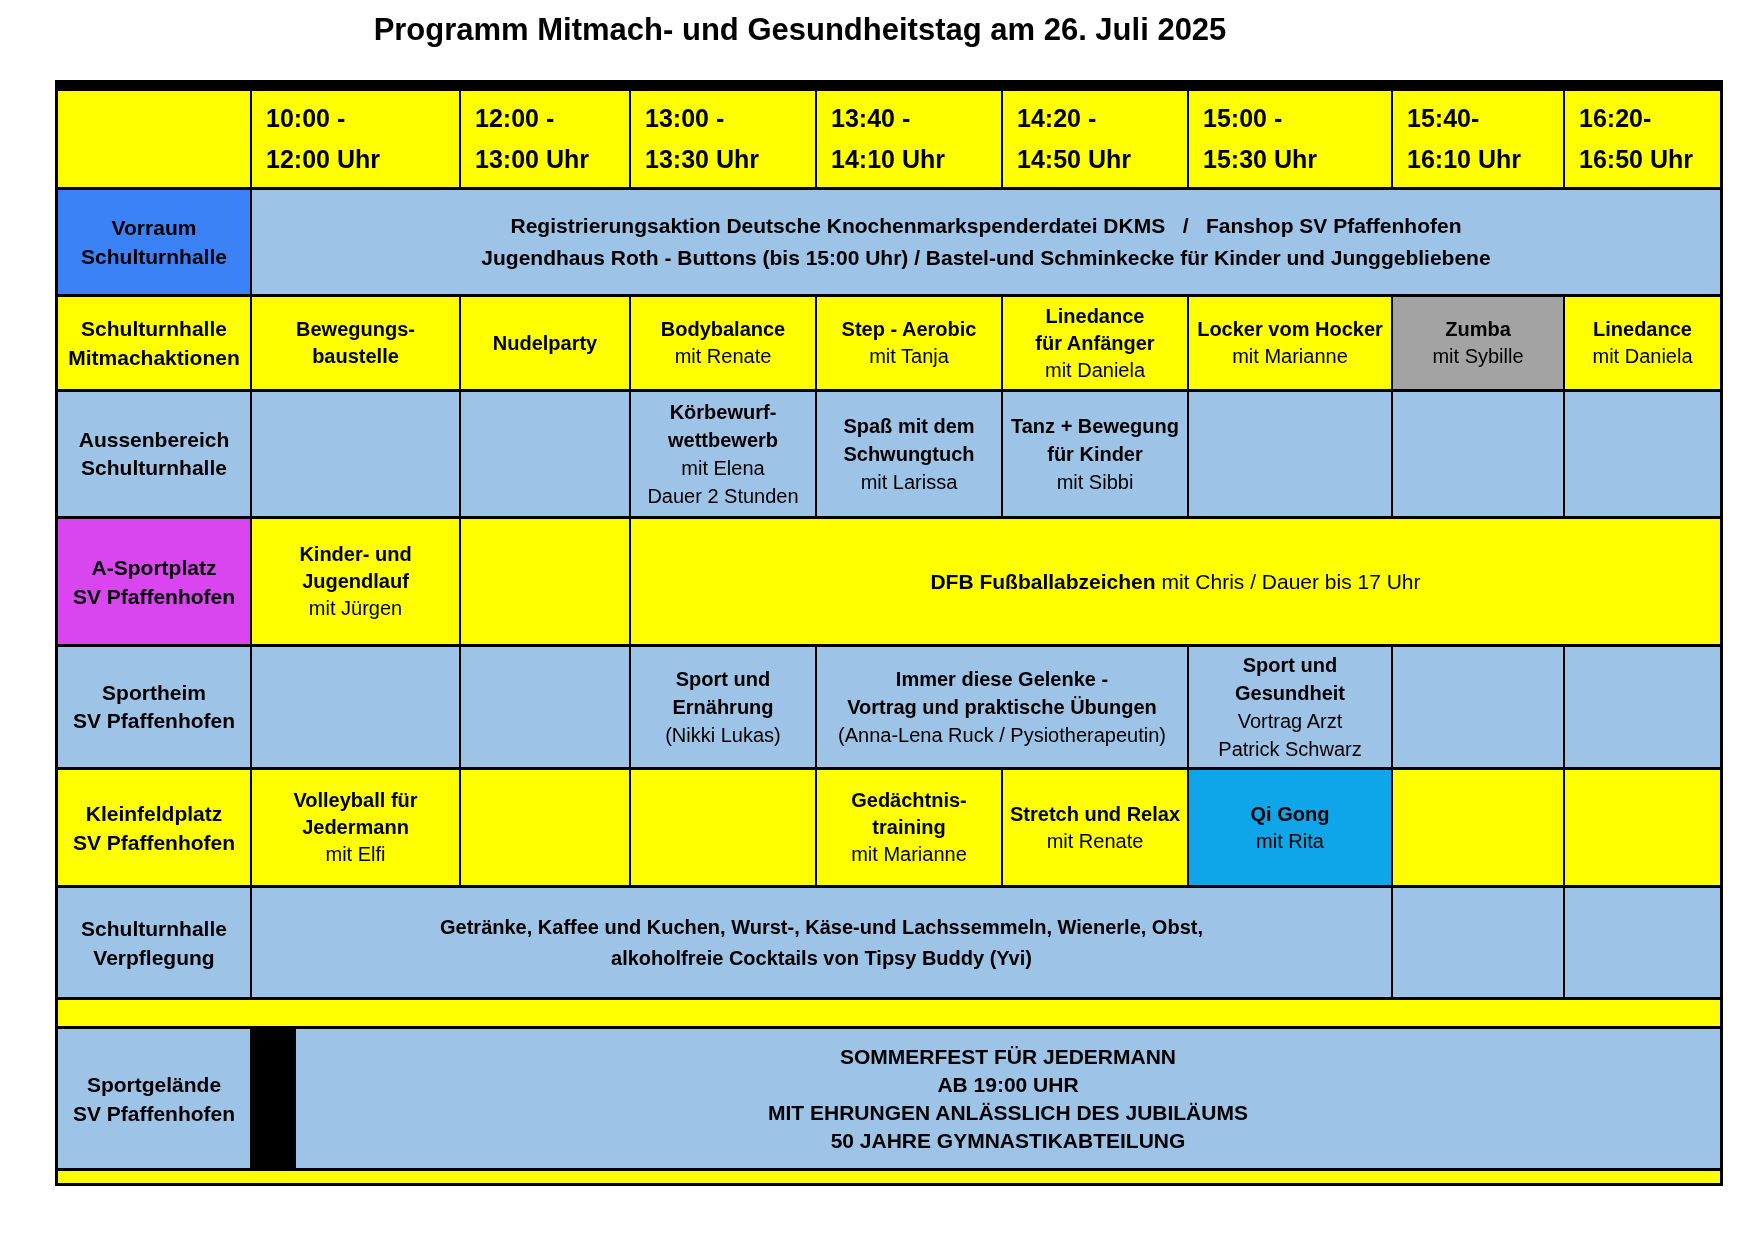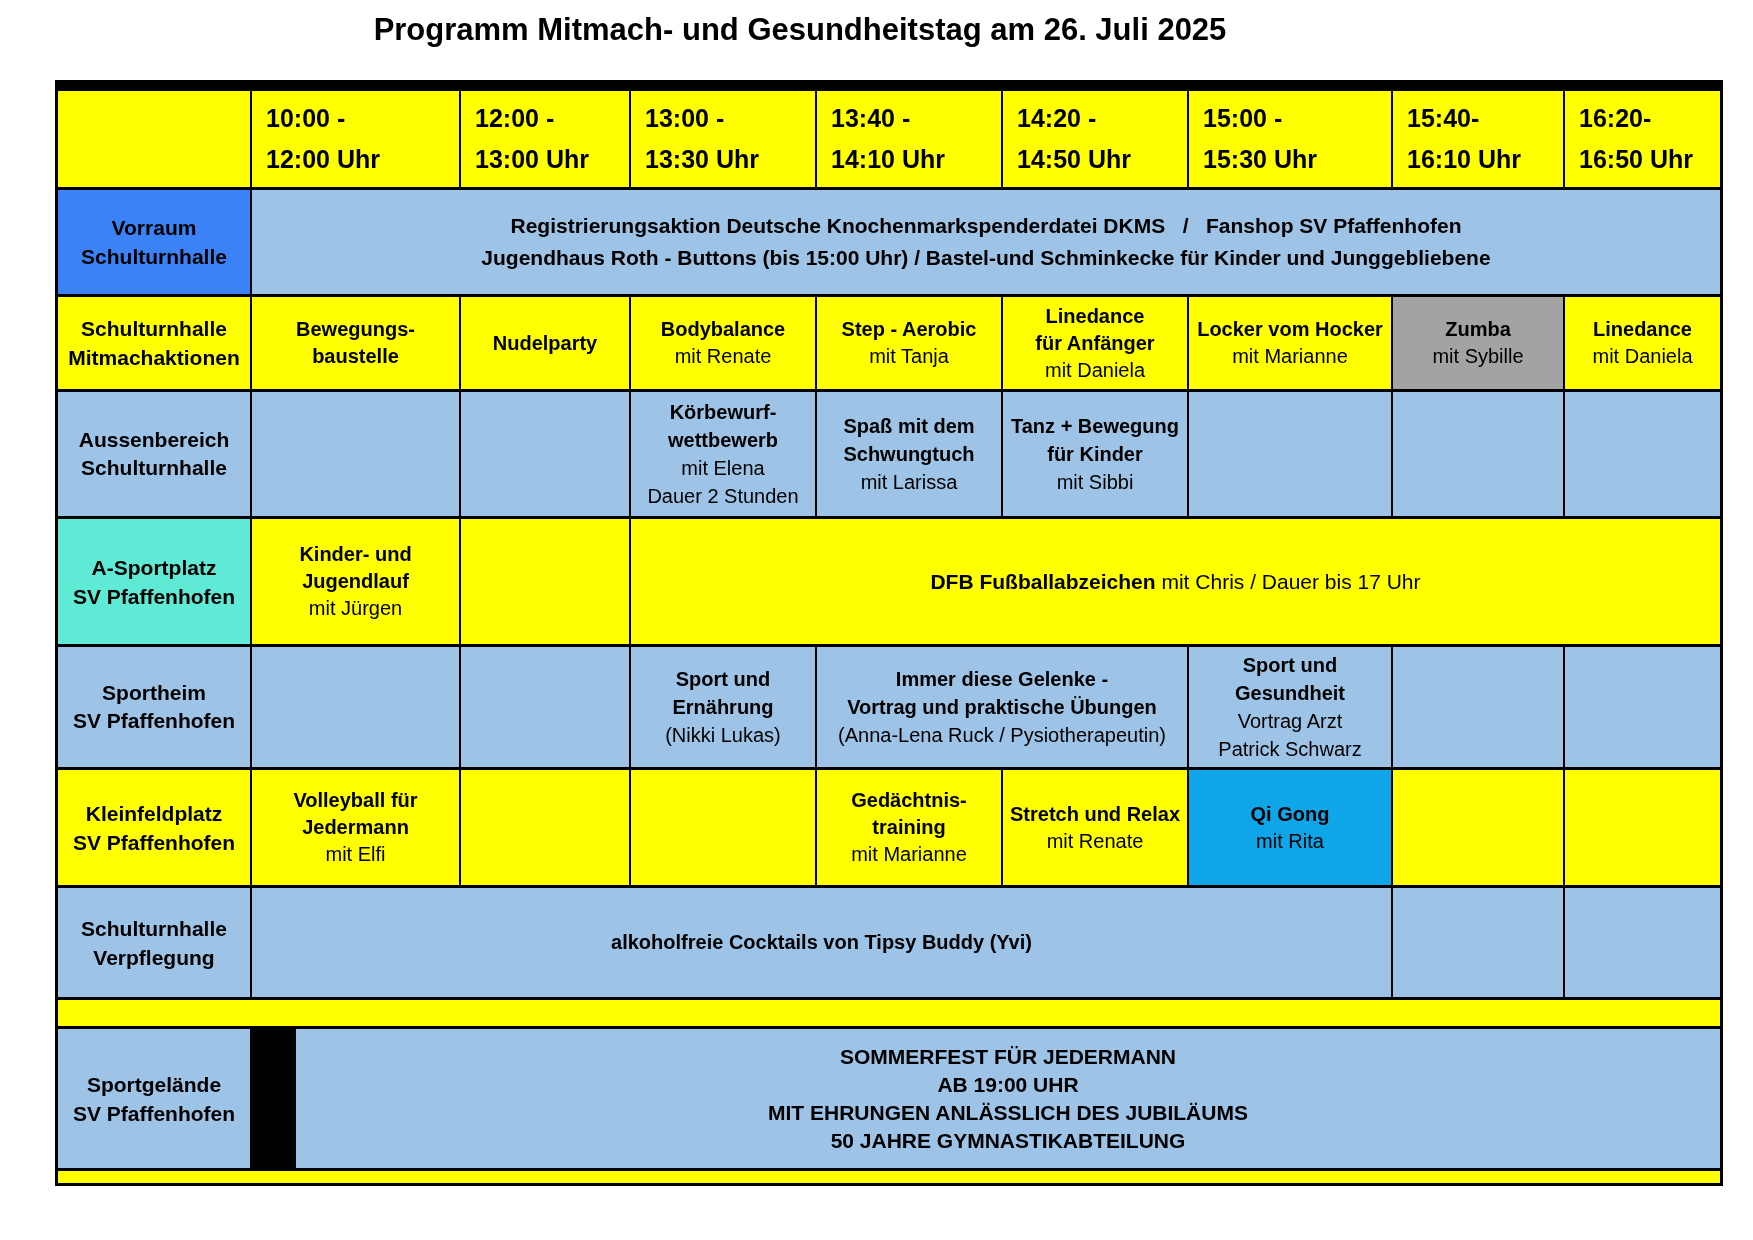--- a/index.html
+++ b/index.html
@@ -143,7 +143,7 @@
     <div class="cell content-cell row-aussen colspan-1" style="background: rgb(157, 195, 230);"></div>
     <div class="cell content-cell row-aussen colspan-1" style="background: rgb(157, 195, 230);"></div>
     <div class="cell content-cell row-aussen colspan-1" style="background: rgb(157, 195, 230);"></div>
-    <div class="cell label-cell row-asport" style="background: #5eead4;">
+    <div class="cell label-cell row-asport" style="background: #d946ef;">
       <div class="line">A-Sportplatz</div>
       <div class="line">SV Pfaffenhofen</div>
     </div>

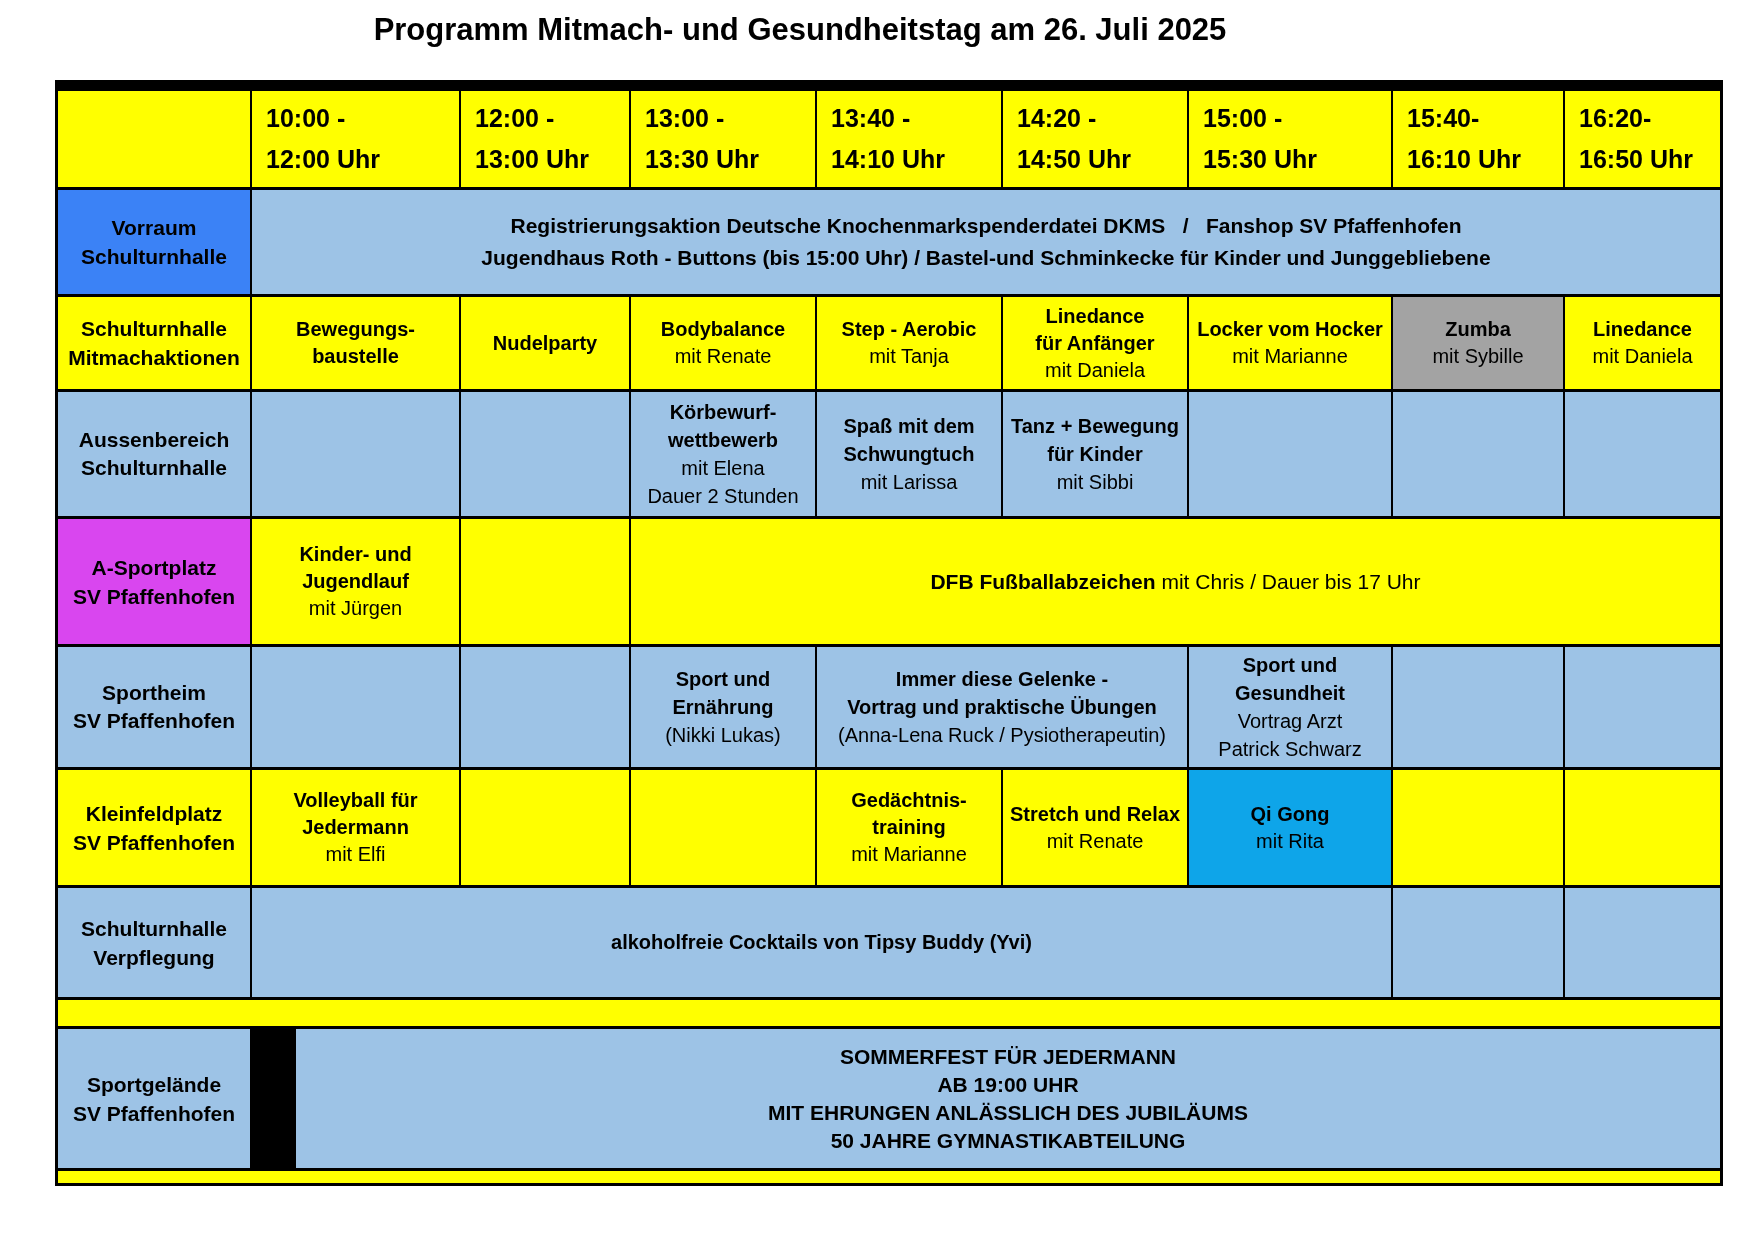--- a/index.html
+++ b/index.html
@@ -211,6 +211,7 @@
       <div class="line">Verpflegung</div>
     </div>
     <div class="cell content-cell row-verpflegung colspan-6" style="grid-column: span 6; background: rgb(157, 195, 230);">
+      <div class="line"><span class="seg seg-b">Getränke, Kaffee und Kuchen, Wurst-, Käse-und Lachssemmeln, Wienerle, Obst,</span></div>
       <div class="line"><span class="seg seg-b">alkoholfreie Cocktails von Tipsy Buddy (Yvi)</span></div>
     </div>
     <div class="cell content-cell row-verpflegung colspan-1" style="background: rgb(157, 195, 230);"></div>

